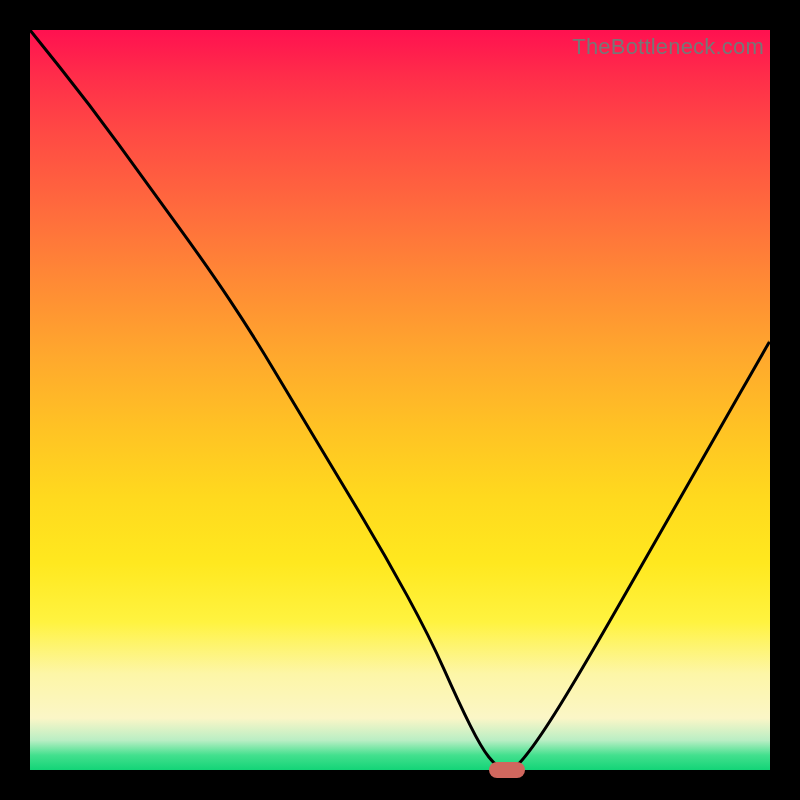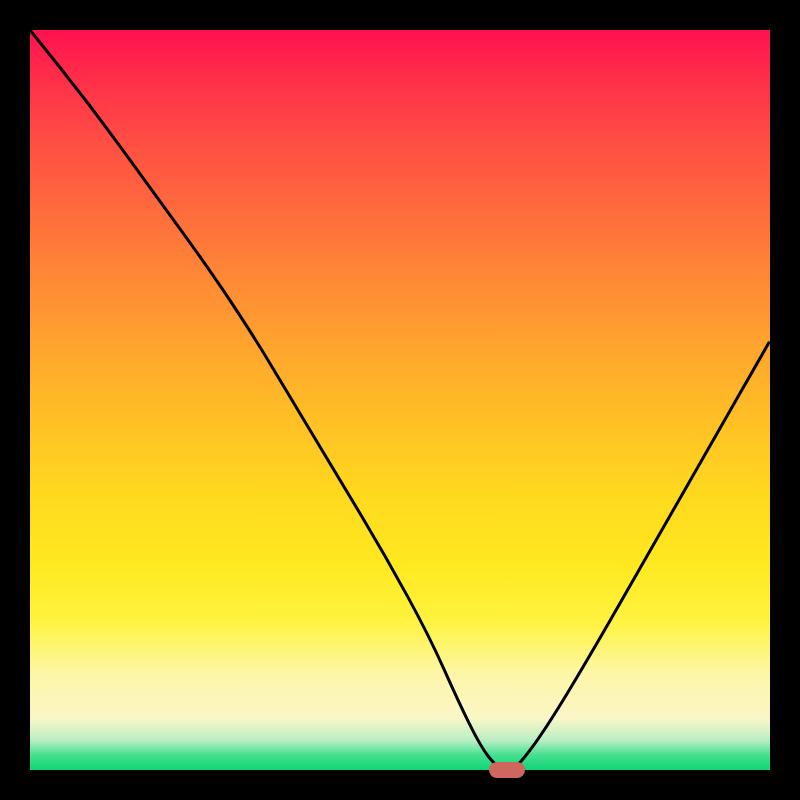--- a/index.html
+++ b/index.html
@@ -72,6 +72,7 @@
 <div class="frame">
   <div class="plot">
 
+    <div class="watermark">TheBottleneck.com</div>
 
     <svg class="curve" viewBox="0 0 740 740" preserveAspectRatio="none">
       <path id="curve-path" d="M 0 0 Q 0 0 29.6 37 Q 59.2 74 88.80000000000001 114.69999999999999 Q 118.4 155.39999999999998 148 196.09999999999997 Q 177.6 236.79999999999995 199.8 270.1 Q 222 303.40000000000003 244.2 340.40000000000003 Q 266.4 377.40000000000003 288.6 414.4 Q 310.8 451.4 333 488.4 Q 355.2 525.4 377.4 566.0999999999999 Q 399.6 606.8 414.4 640.0999999999999 Q 429.2 673.4 440.29999999999995 695.5999999999999 Q 451.4 717.8 458.79999999999995 727.05 Q 466.2 736.3 471.75 738.15 Q 477.3 740 482.85 738.15 Q 488.40000000000003 736.3 503.20000000000005 715.95 Q 518 695.6 540.2 658.6 Q 562.4 621.6 592 569.8 Q 621.6 518 651.2 466.2 Q 680.8000000000001 414.4 710.4000000000001 362.6 T 740 310.8" fill="none" stroke="#000000" stroke-width="3"></path>

